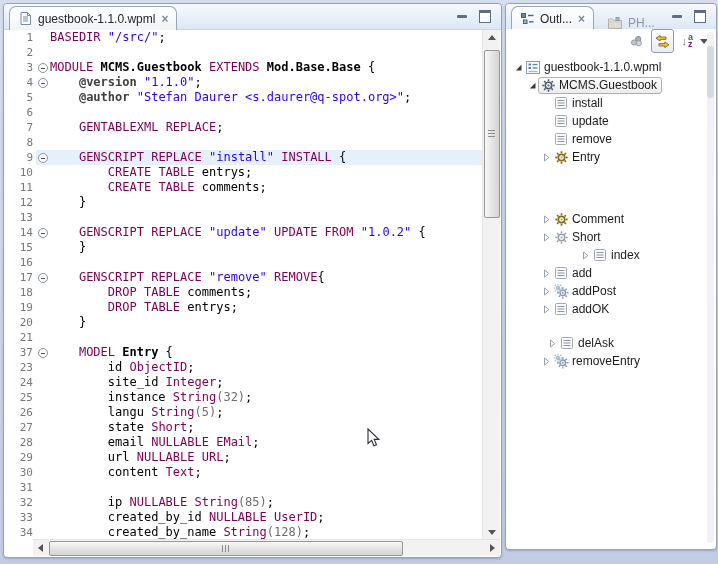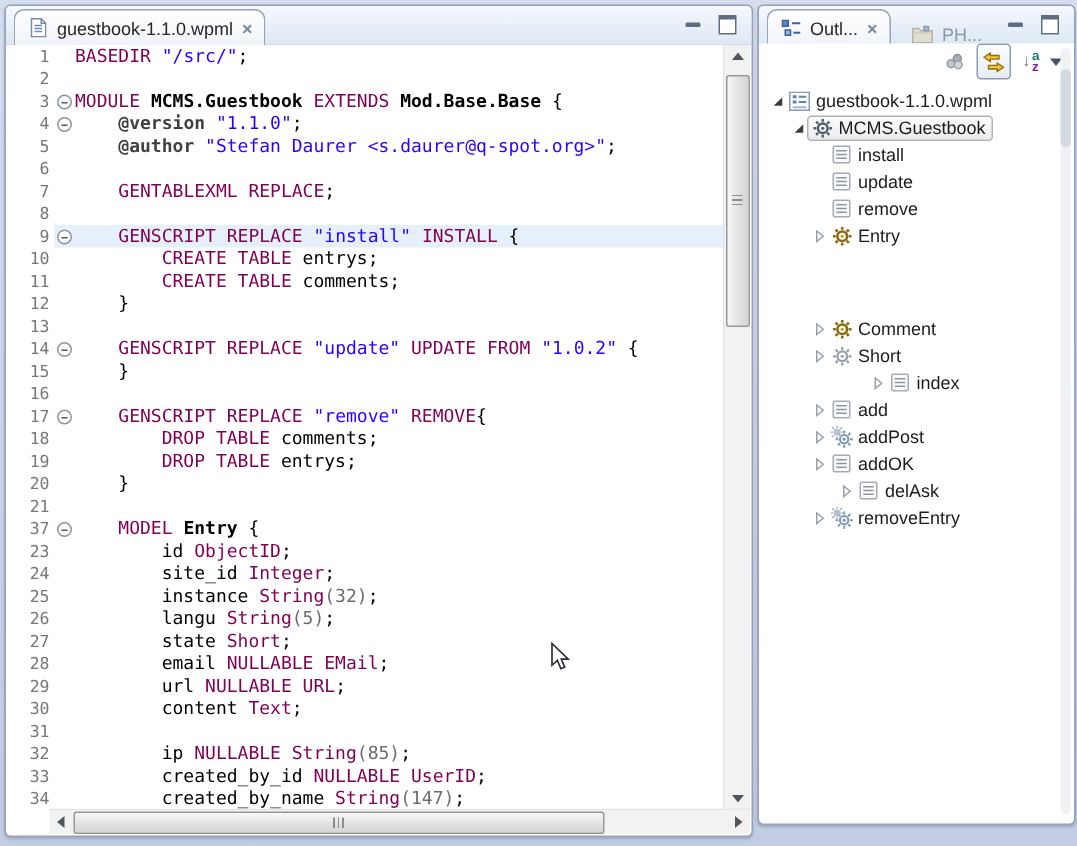--- a/index.html
+++ b/index.html
@@ -653,7 +653,7 @@
         </span>
         <span class="tlabel">addOK</span>
       </div>
-      <div class="tree-row" style="padding-left: 52px;">
+      <div class="tree-row" style="padding-left: 40px; margin-top: 16px;">
         <span class="exp">
           <svg width="9" height="9" viewBox="0 0 9 9">
             <path d="M2.5,1 L6.8,4.5 L2.5,8 Z" fill="#ffffff" stroke="#9aa0a8"></path>

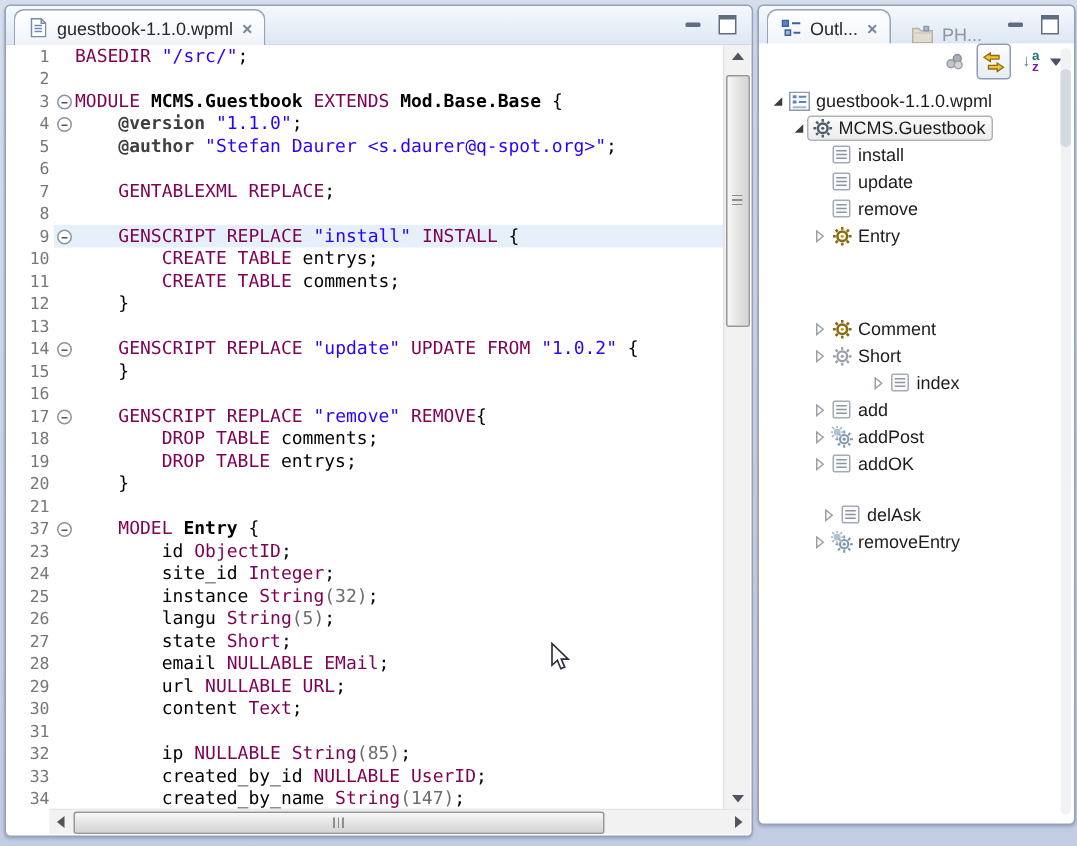--- a/index.html
+++ b/index.html
@@ -341,7 +341,7 @@
         <div class="code-row">
           <div class="ln">34</div>
           <div class="fold"></div>
-          <div class="code"><span class="tk-pl">        created_by_name </span><span class="tk-kw">String</span><span class="tk-num">(147)</span><span class="tk-pl">;</span></div>
+          <div class="code"><span class="tk-pl">        created_by_name </span><span class="tk-kw">String</span><span class="tk-num">(128)</span><span class="tk-pl">;</span></div>
         </div>
       </div>
   </div>

